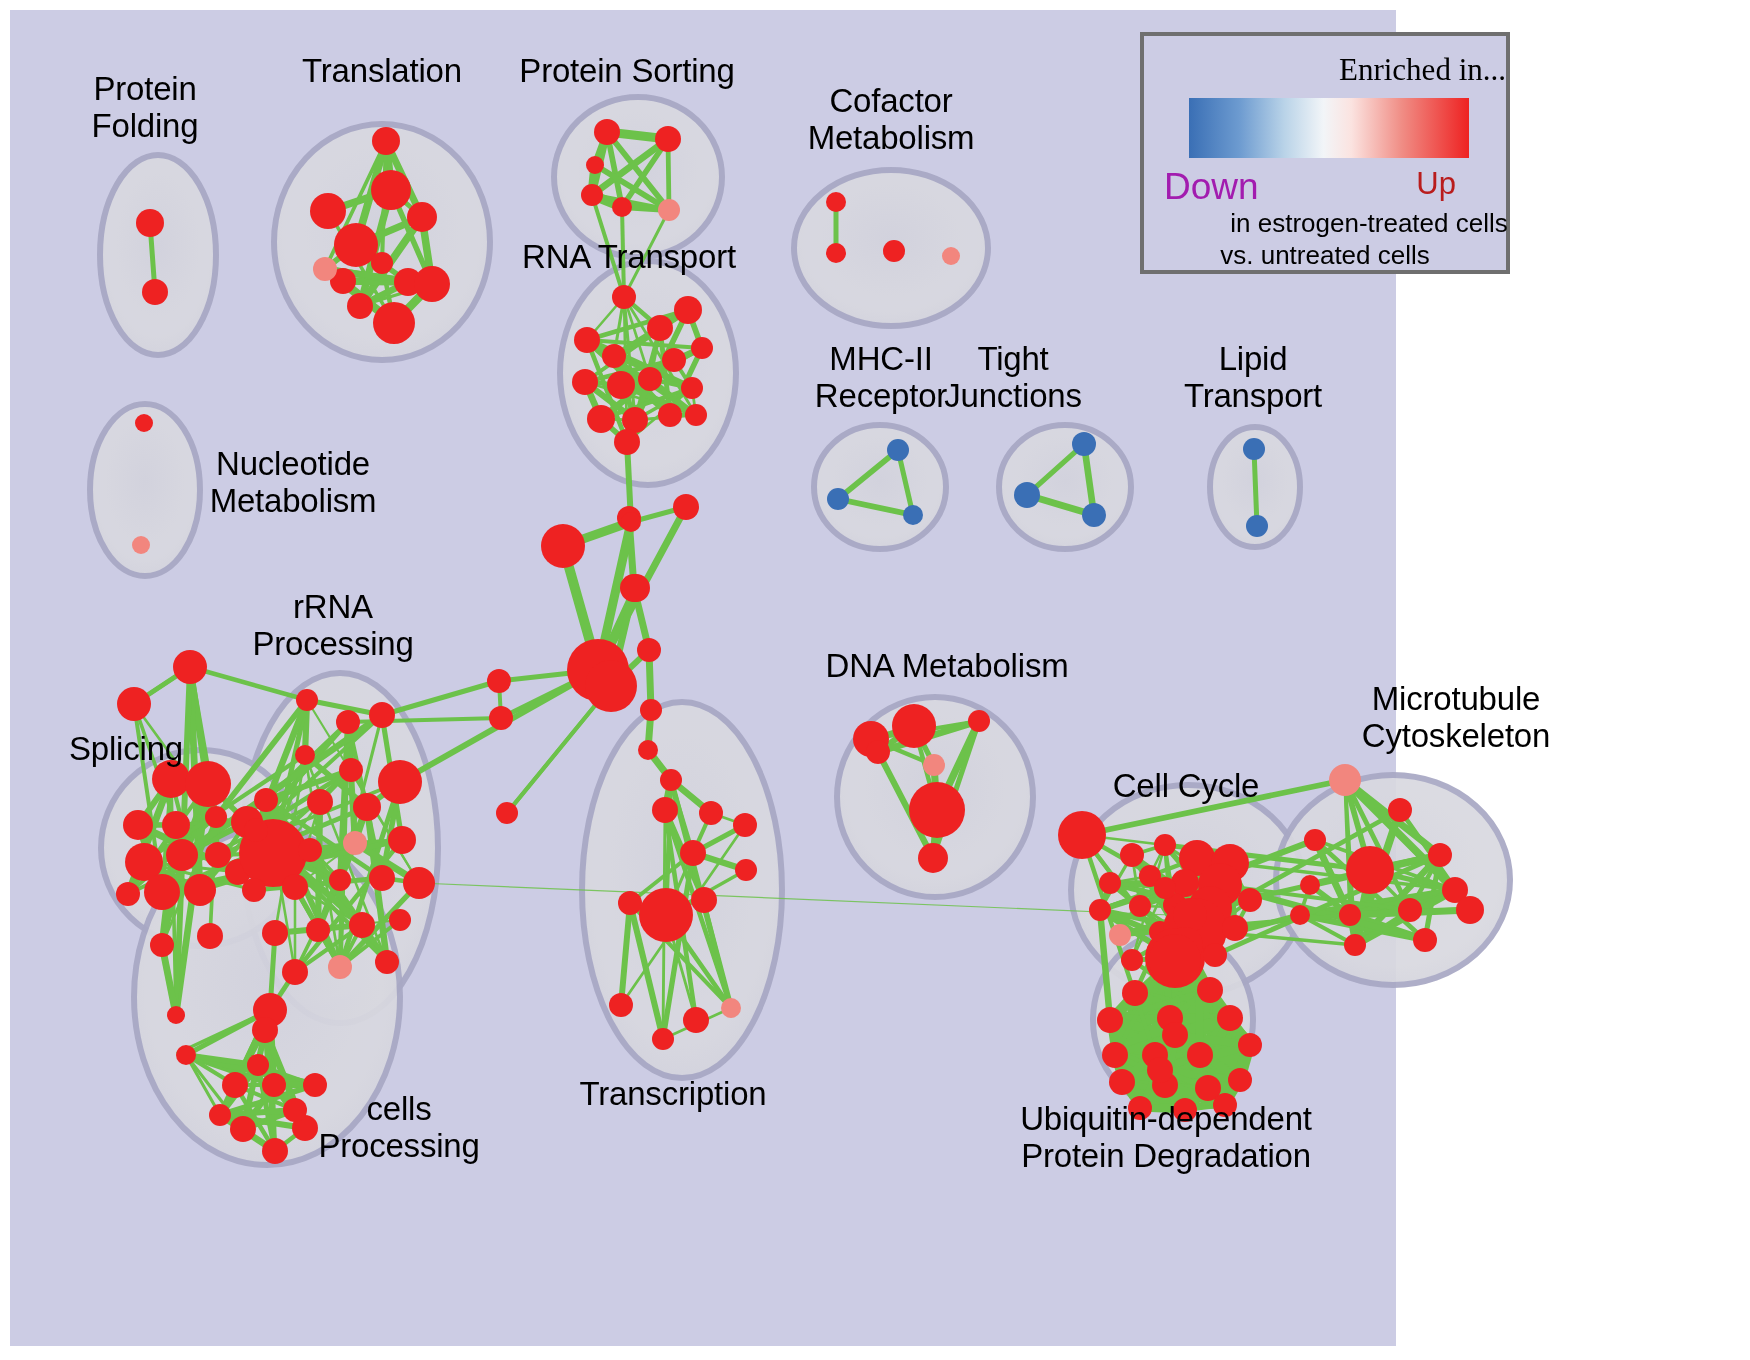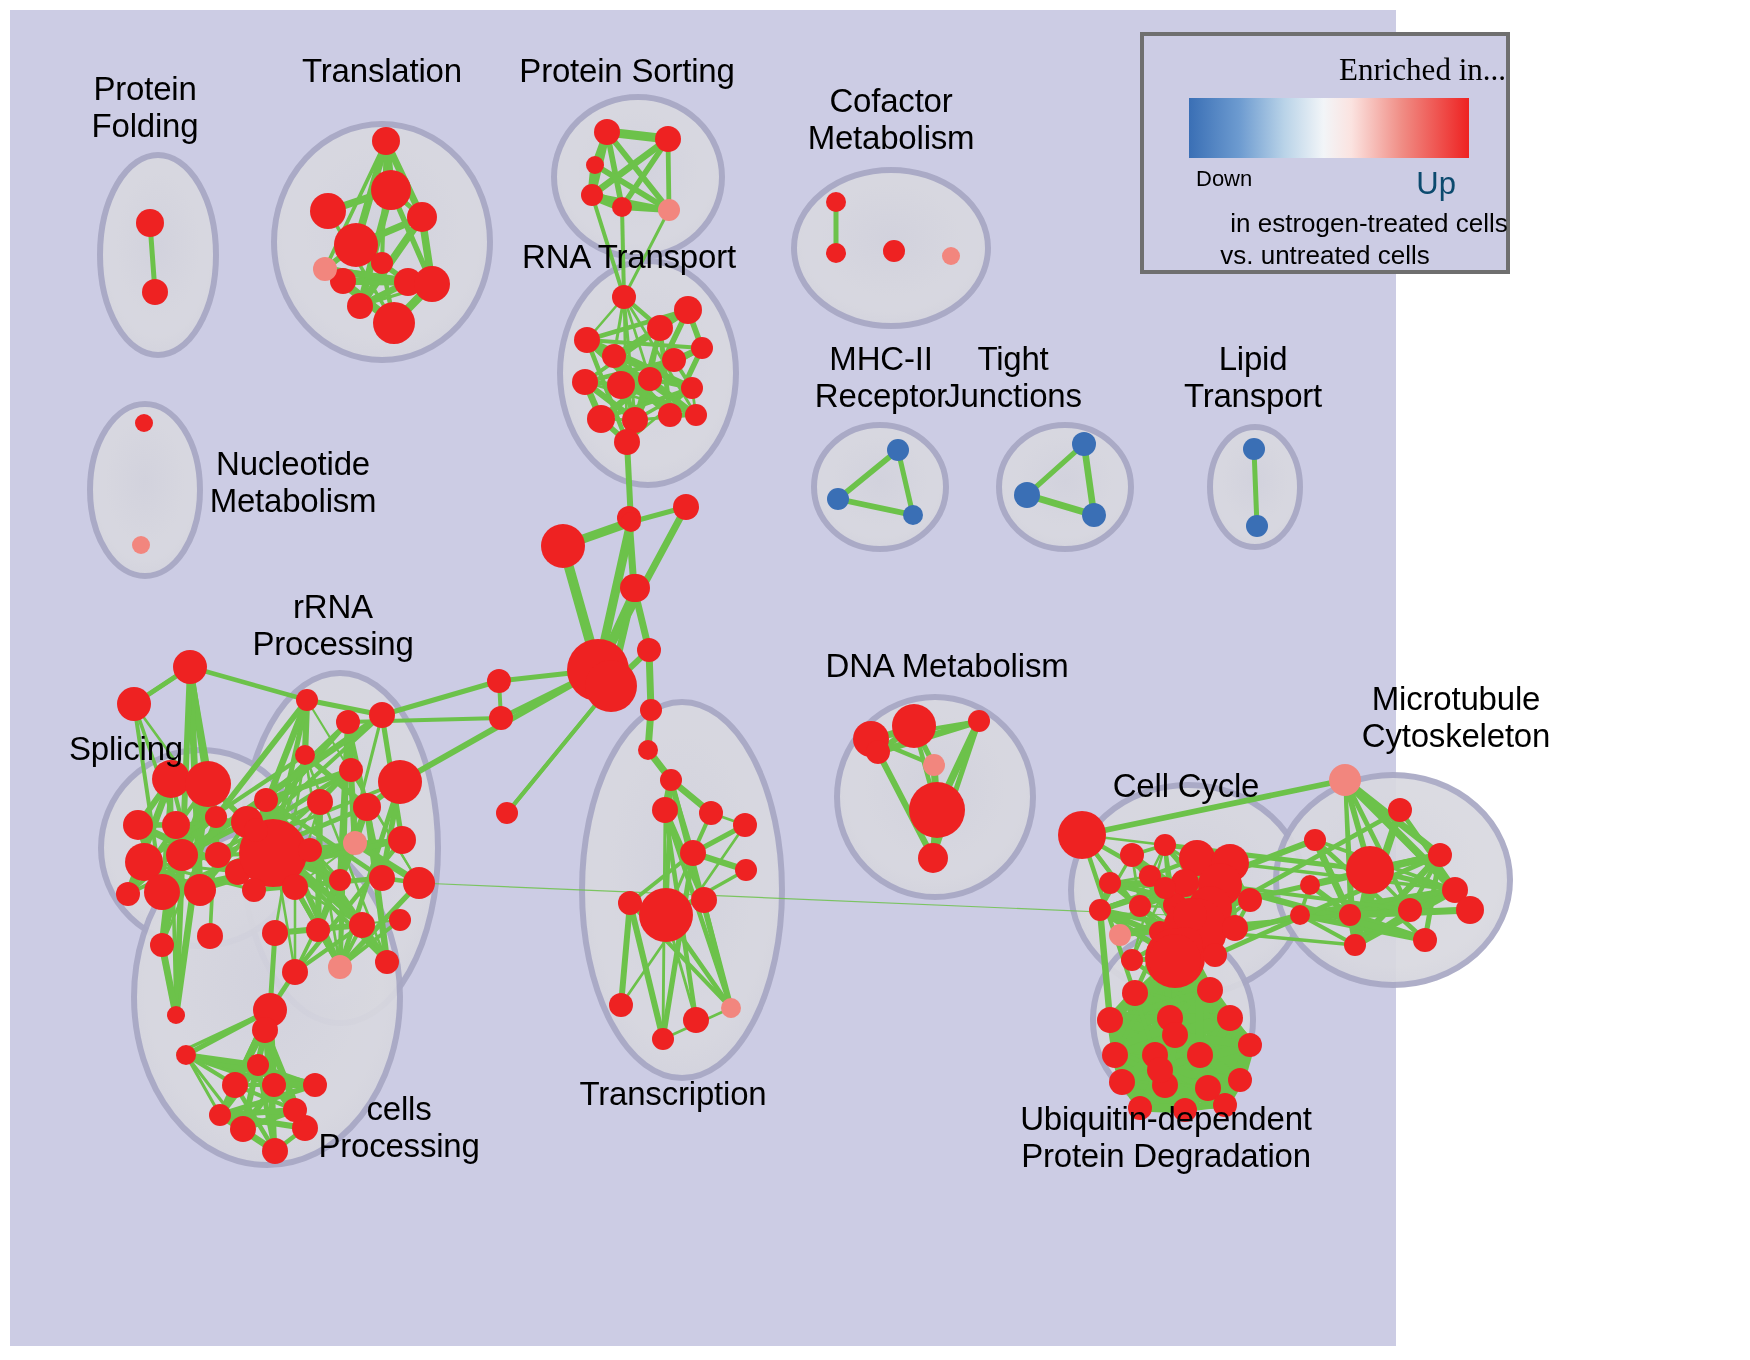--- a/index.html
+++ b/index.html
@@ -12,7 +12,7 @@
   #legend .ltitle{position:absolute;top:16px;left:0;width:100%;text-align:right;font-size:31px;color:#000;font-family:Liberation Serif, serif;}
   #legend .bar{position:absolute;top:62px;left:45px;width:280px;height:60px;
       background:linear-gradient(to right,#3a6fb5 0%,#6d9bd0 18%,#b9d3e8 34%,#f2f5f8 48%,#fbe3e0 58%,#f08d85 76%,#ee2222 100%);}
-  #legend .down{position:absolute;top:130px;left:52px;font-size:22px;color:#000000;}
+  #legend .down{position:absolute;top:130px;left:20px;font-size:37px;color:#a21caf;}
   #legend .up{position:absolute;top:130px;right:50px;font-size:31px;color:#0c4a6e;}
   #legend .l1{position:absolute;top:172px;left:0;width:100%;text-align:center;font-size:26px;color:#000;padding-left:44px;}
   #legend .l2{position:absolute;top:204px;left:0;width:100%;text-align:center;font-size:26px;color:#000;}

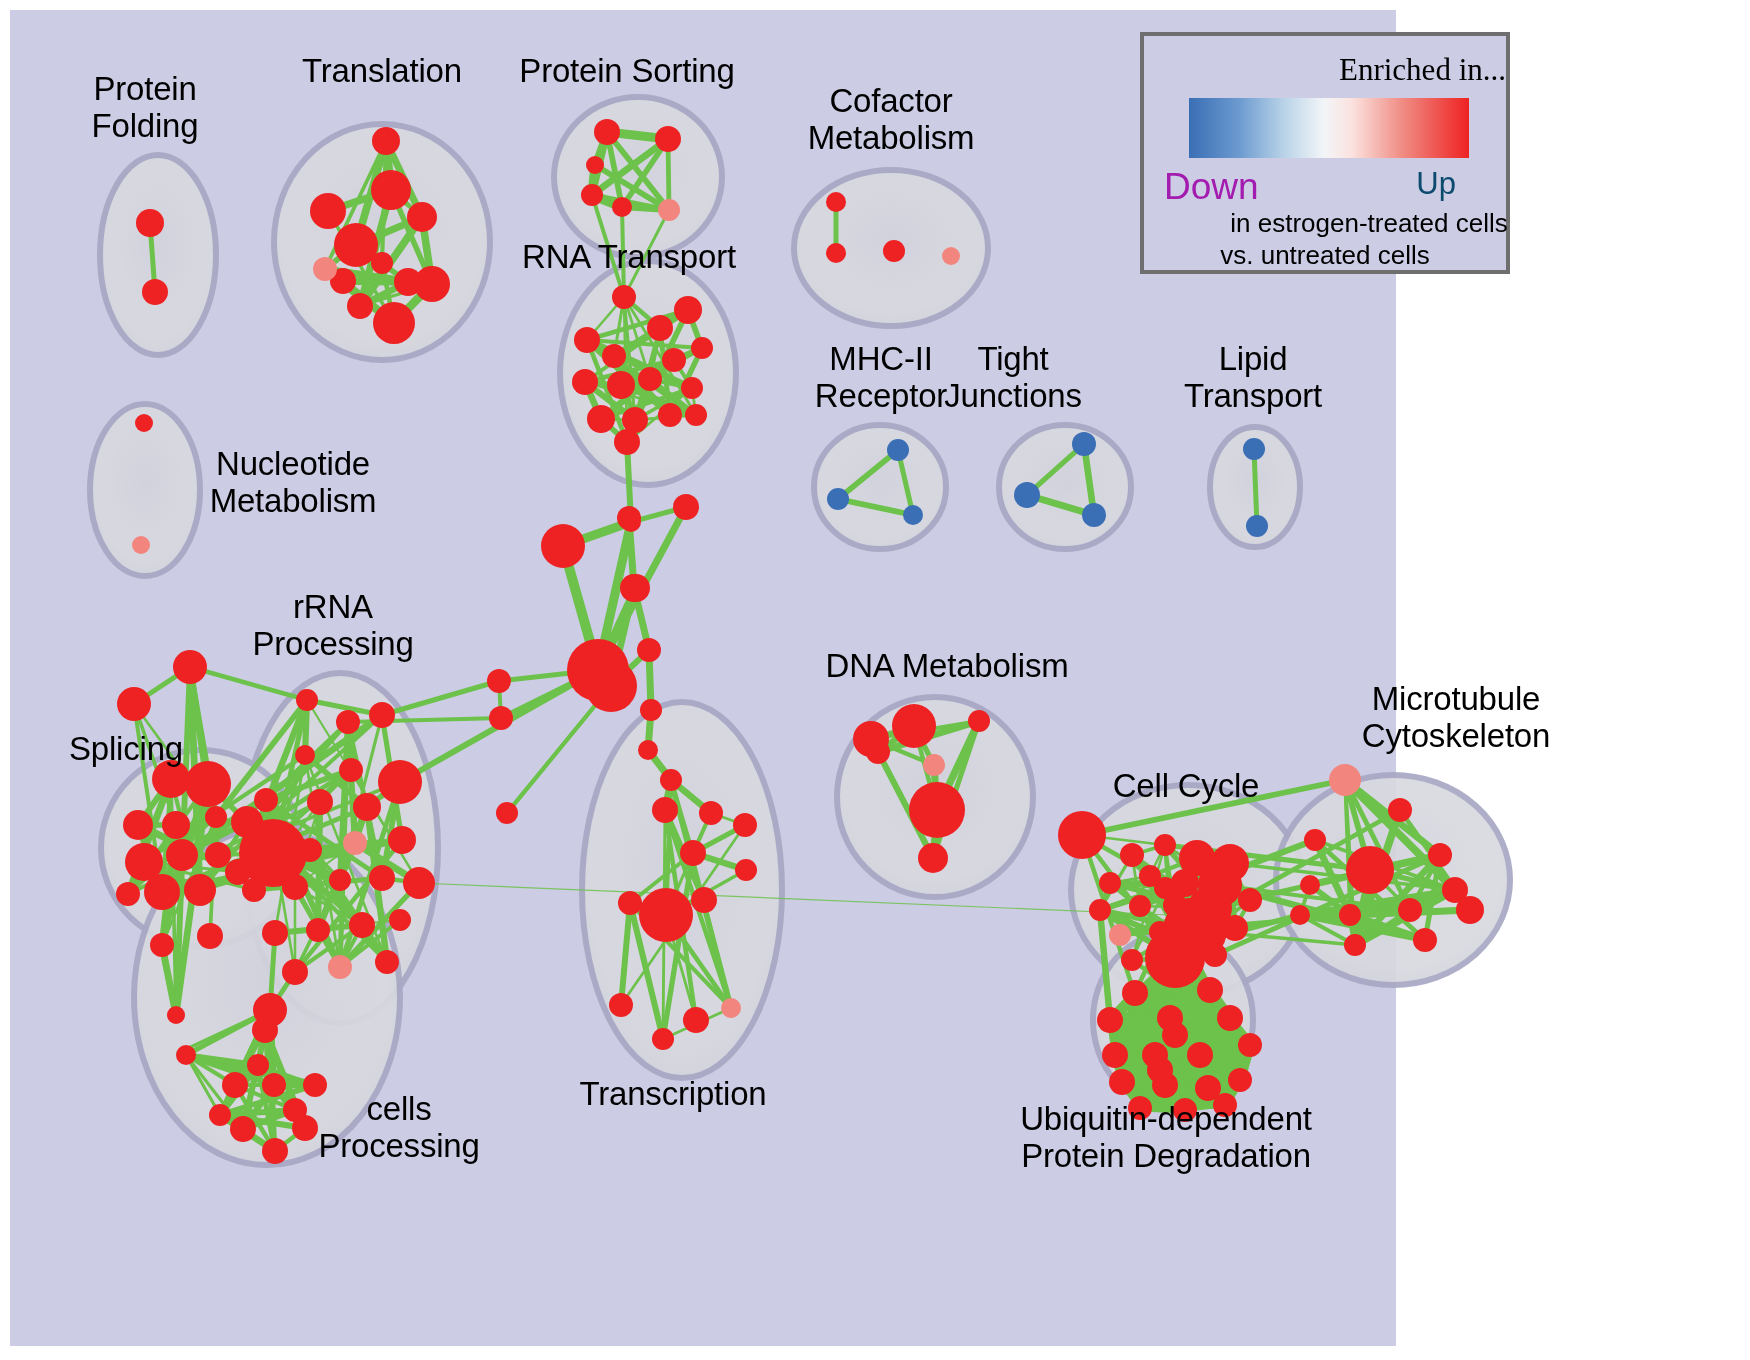--- a/index.html
+++ b/index.html
@@ -13,7 +13,7 @@
   #legend .bar{position:absolute;top:62px;left:45px;width:280px;height:60px;
       background:linear-gradient(to right,#3a6fb5 0%,#6d9bd0 18%,#b9d3e8 34%,#f2f5f8 48%,#fbe3e0 58%,#f08d85 76%,#ee2222 100%);}
   #legend .down{position:absolute;top:130px;left:20px;font-size:37px;color:#a21caf;}
-  #legend .up{position:absolute;top:130px;right:50px;font-size:31px;color:#0c4a6e;}
+  #legend .up{position:absolute;top:130px;right:50px;font-size:31px;color:#b91c1c;}
   #legend .l1{position:absolute;top:172px;left:0;width:100%;text-align:center;font-size:26px;color:#000;padding-left:44px;}
   #legend .l2{position:absolute;top:204px;left:0;width:100%;text-align:center;font-size:26px;color:#000;}
 </style>

